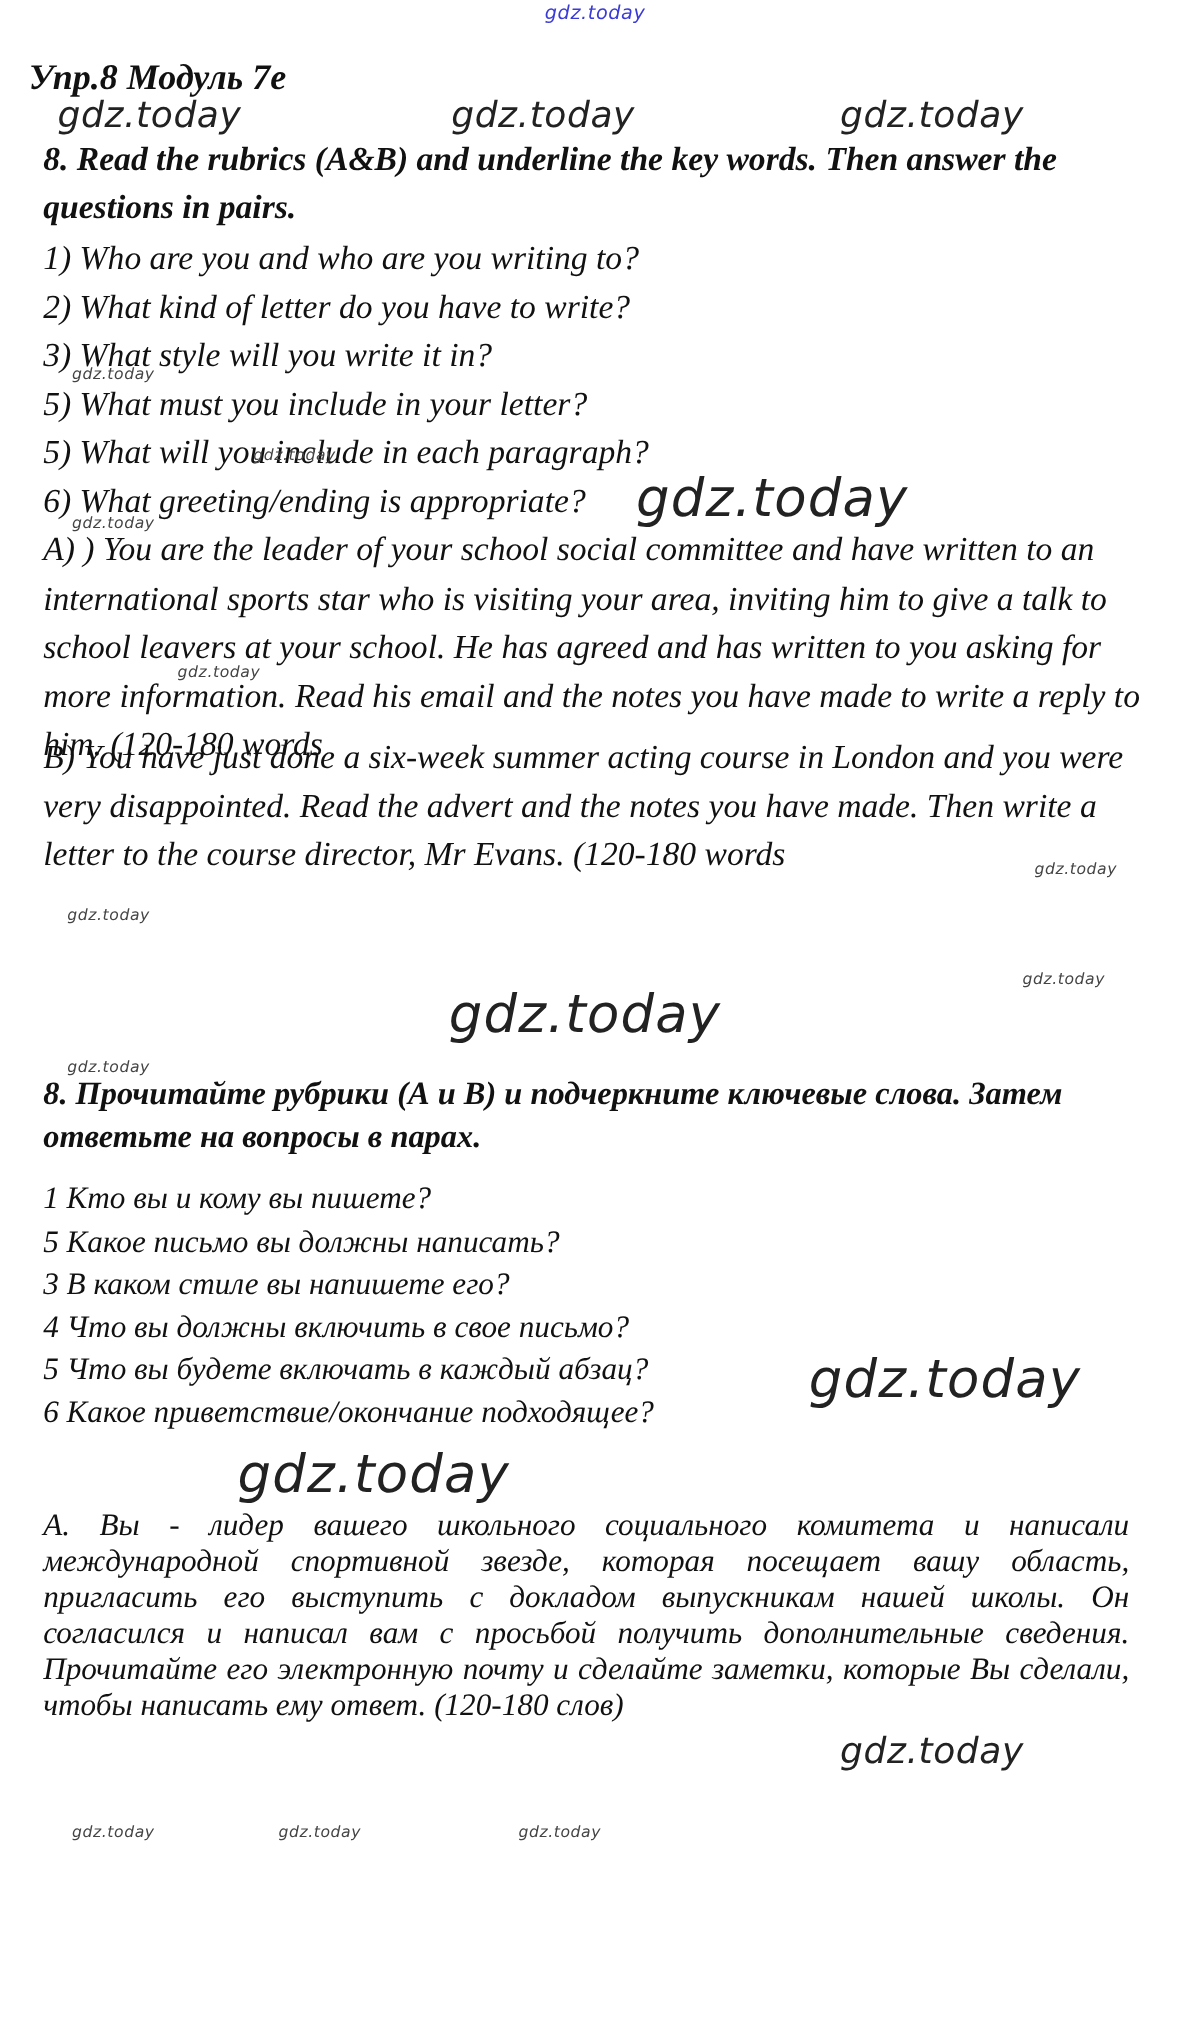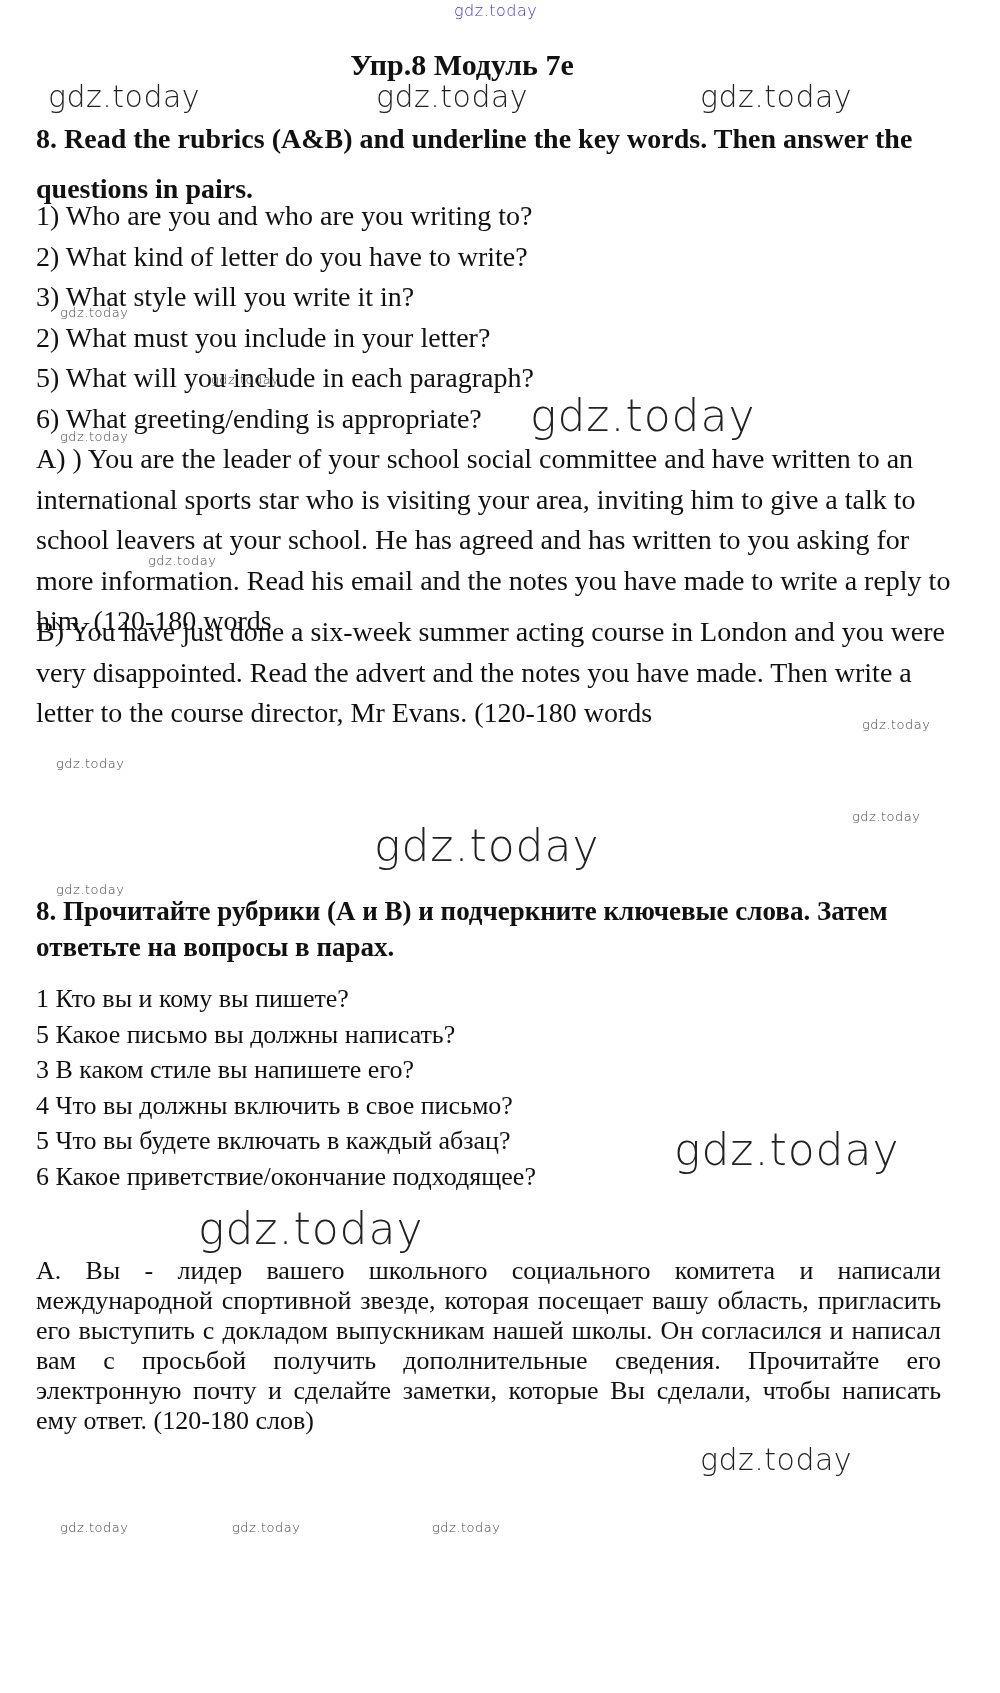--- a/index.html
+++ b/index.html
@@ -20,6 +20,7 @@
       left: 0; top: 0;
       width: 1000px;
       height: 1693px;
+      font-style: italic;
     }
     .wm {
       position: absolute;

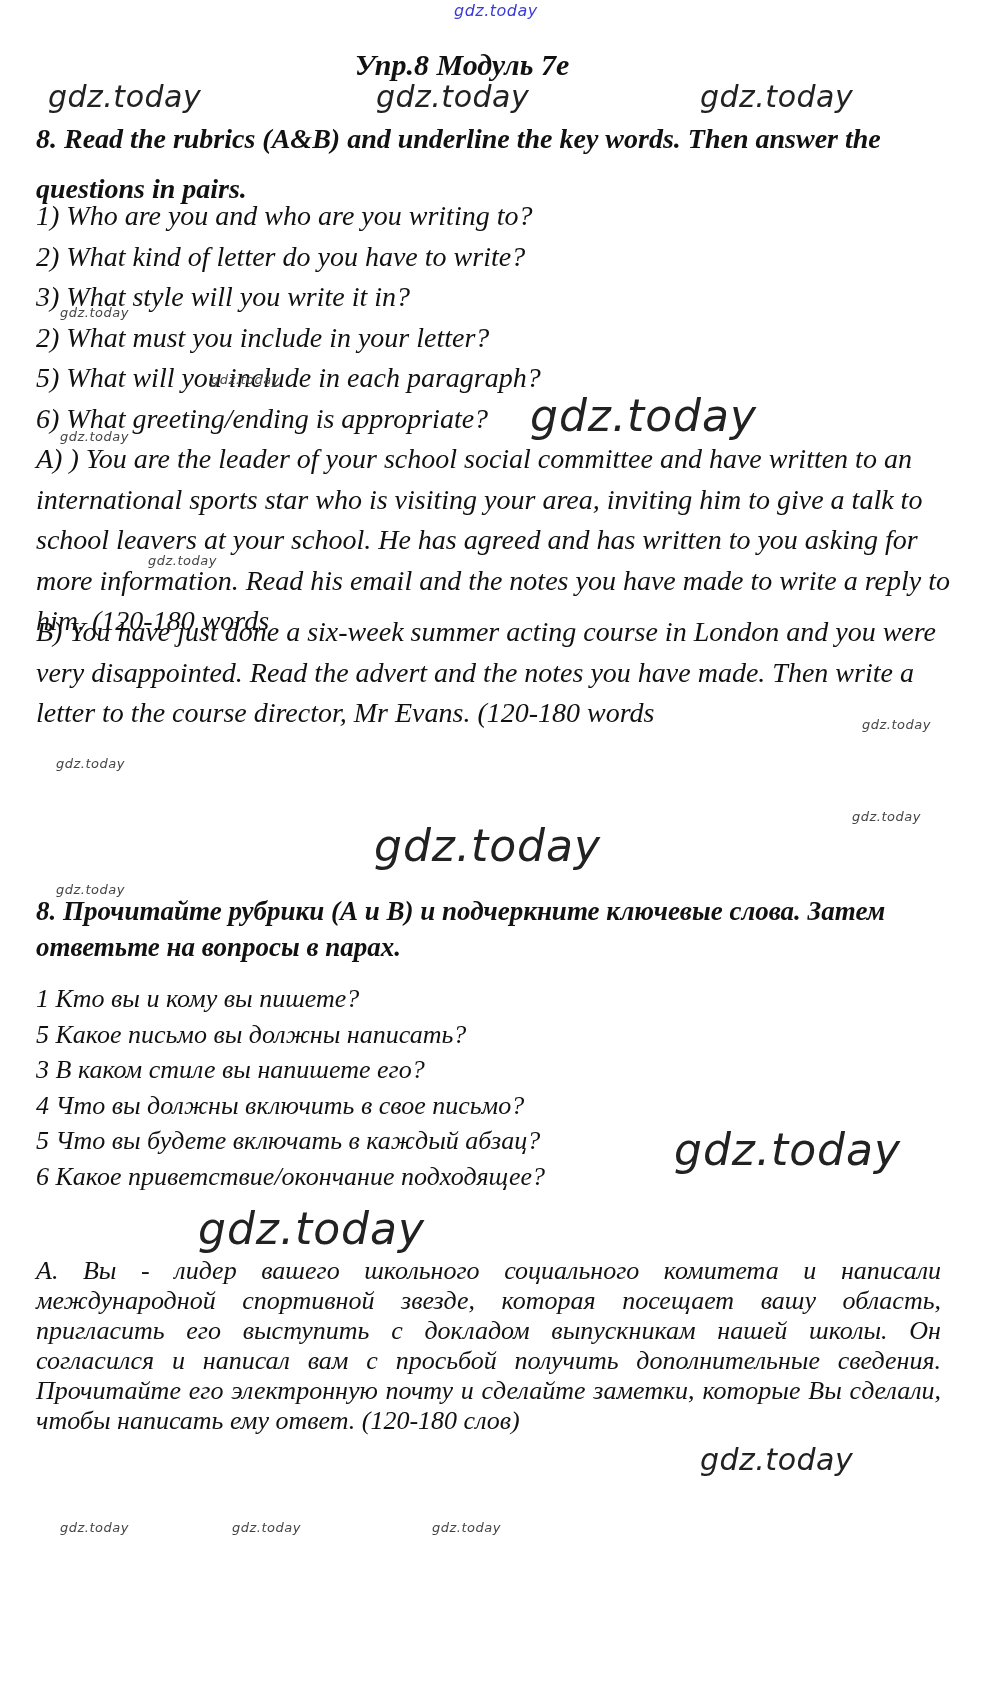--- a/index.html
+++ b/index.html
@@ -42,9 +42,9 @@
       top: 48px;
       left: 0;
       width: 924px;
-      text-align: center;
       font-weight: bold;
       font-size: 30px;
+      padding-left: 24px;
     }
     .block {
       position: absolute;

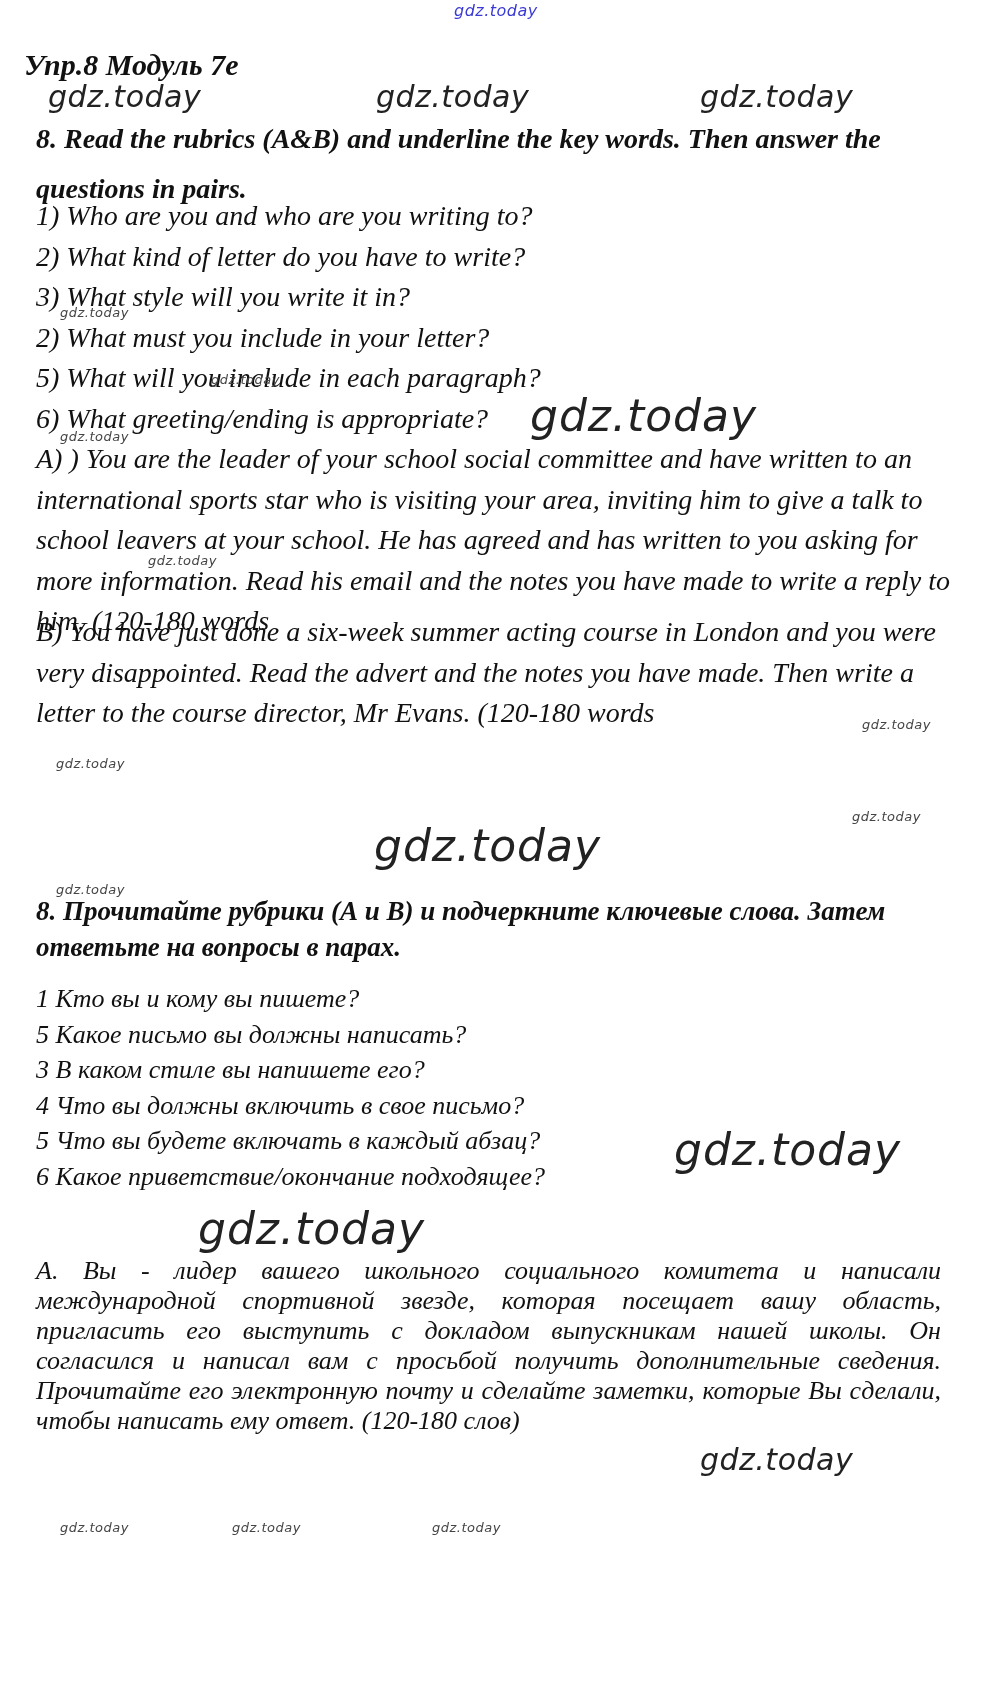--- a/index.html
+++ b/index.html
@@ -56,7 +56,7 @@
       top: 114px;
       font-weight: bold;
       font-size: 28px;
-      line-height: 50px;
+      line-height: 40px;
     }
     .en-list {
       top: 196px;

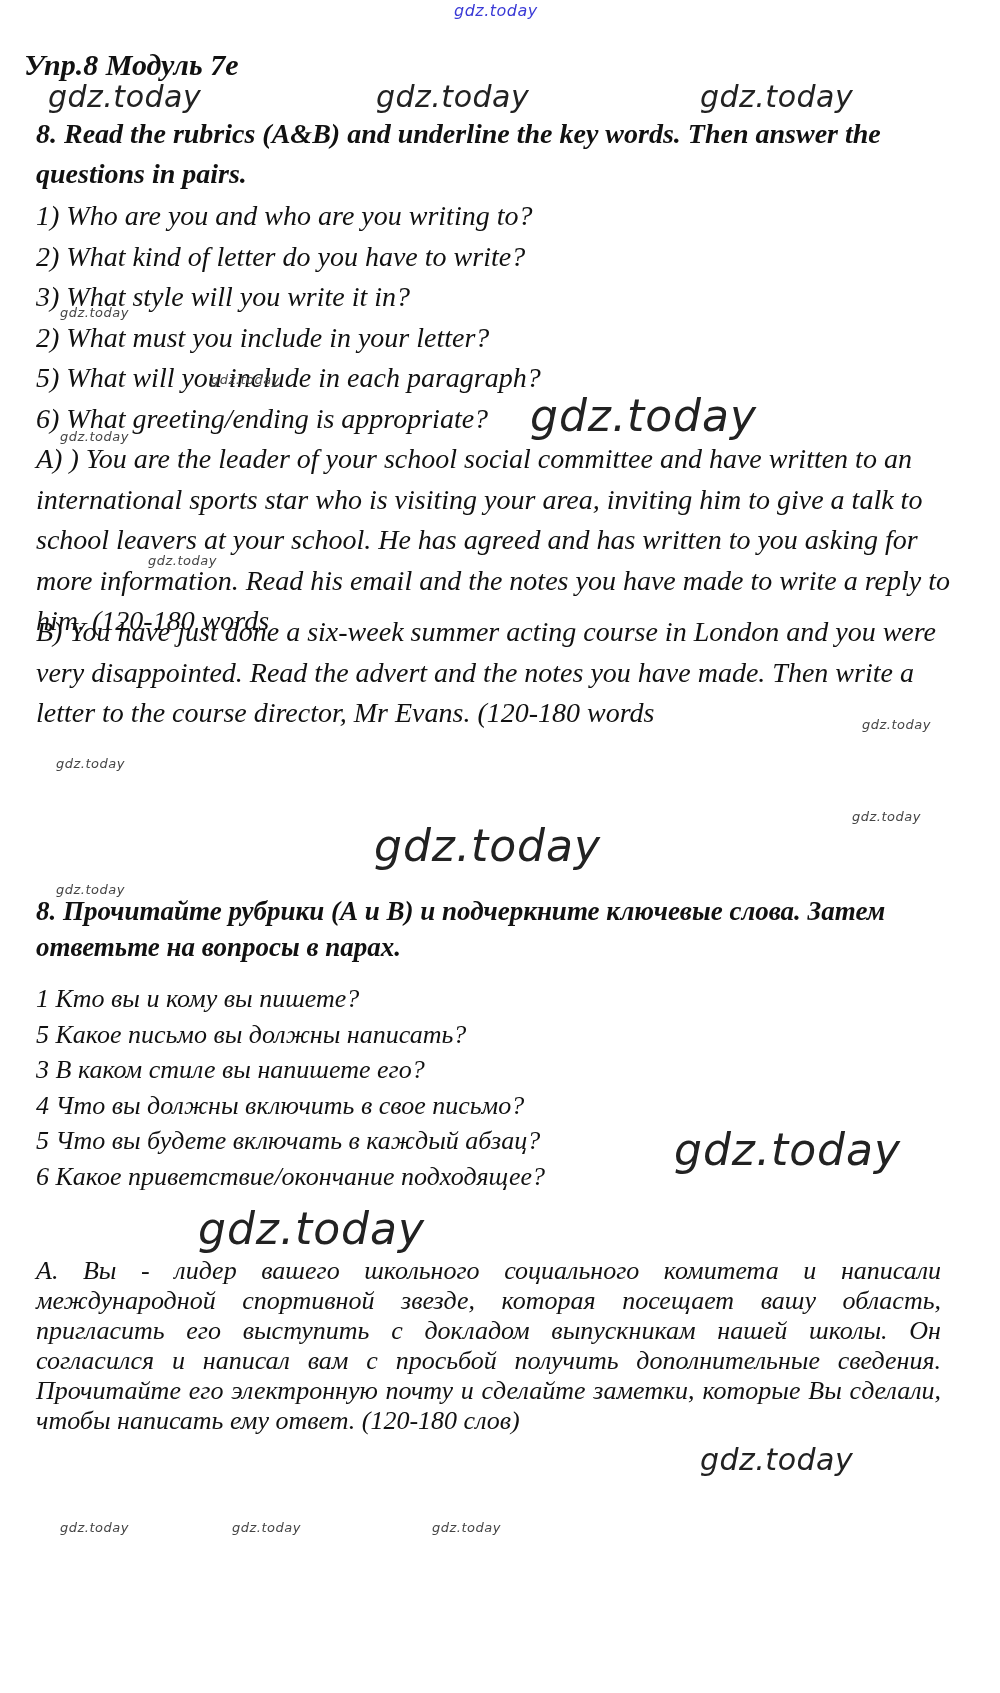--- a/index.html
+++ b/index.html
@@ -121,7 +121,7 @@
     <div>1) Who are you and who are you writing to?</div>
     <div>2) What kind of letter do you have to write?</div>
     <div>3) What style will you write it in?</div>
-    <div>2) What must you include in your letter?</div>
+    <div>5) What must you include in your letter?</div>
     <div>5) What will you include in each paragraph?</div>
     <div>6) What greeting/ending is appropriate?</div>
   </div>

